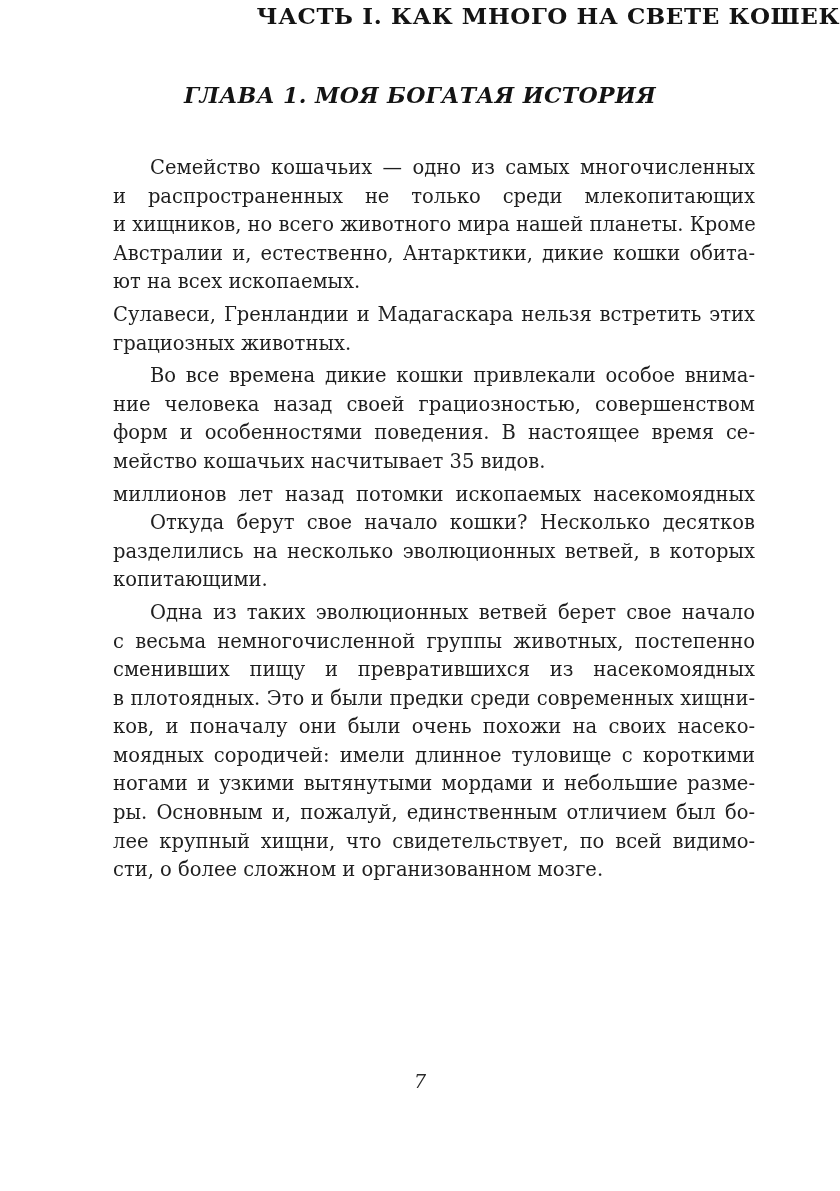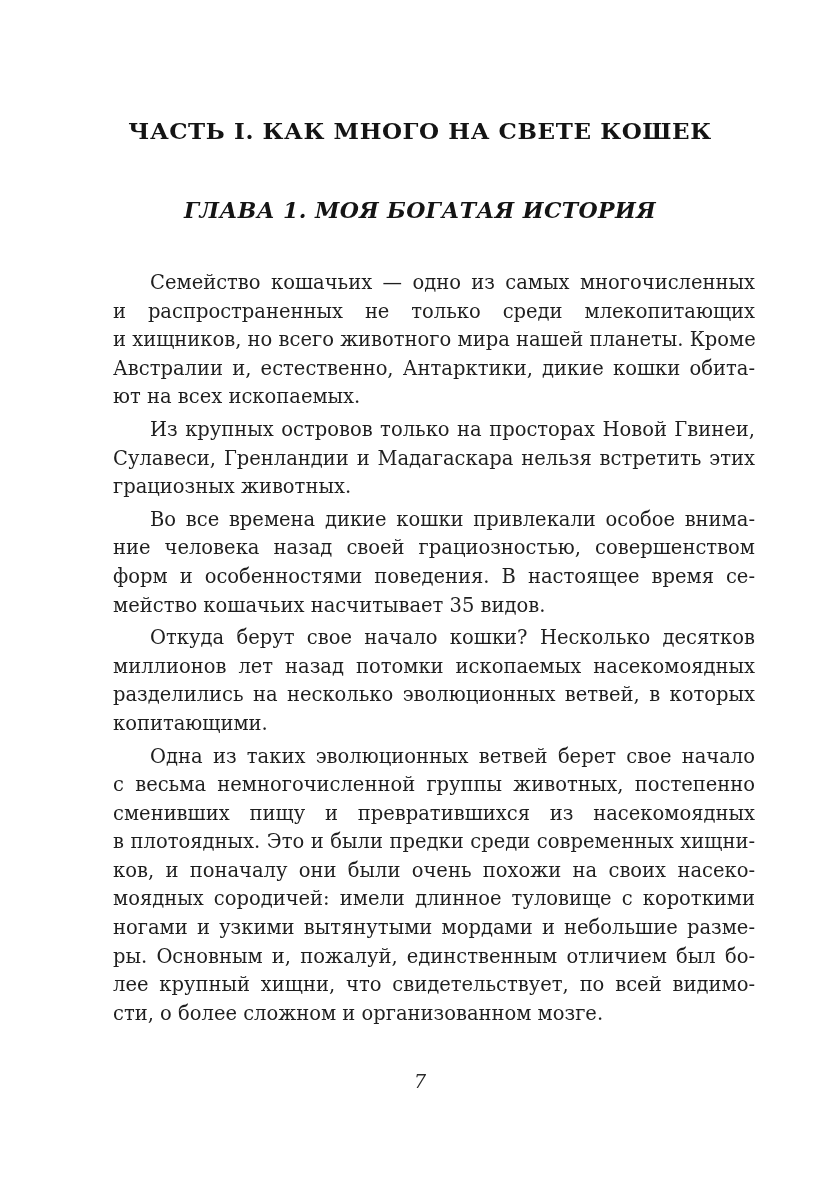--- a/index.html
+++ b/index.html
@@ -22,8 +22,7 @@
   }
   .part-title {
     margin: 0;
-    padding-top: 115px;
-    text-align: center;
+    text-align: right;
     font-weight: bold;
     font-size: 23px;
     letter-spacing: 0.6px;

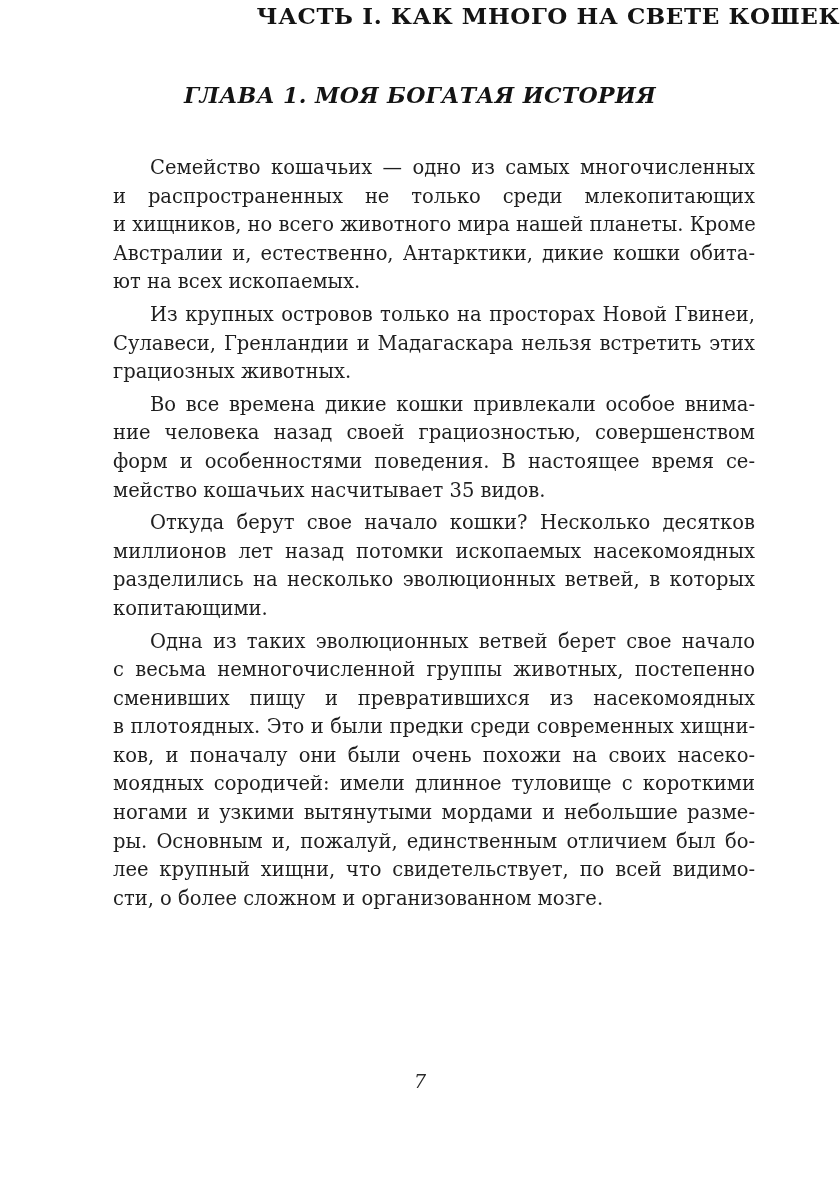--- a/index.html
+++ b/index.html
@@ -91,7 +91,6 @@
         <div class="line para-end">ют на всех ископаемых.</div>
       </div>
       <div class="paragraph">
-        <div class="line para-start">Из крупных островов только на просторах Новой Гвинеи,</div>
         <div class="line">Сулавеси, Гренландии и Мадагаскара нельзя встретить этих</div>
         <div class="line para-end">грациозных животных.</div>
       </div>

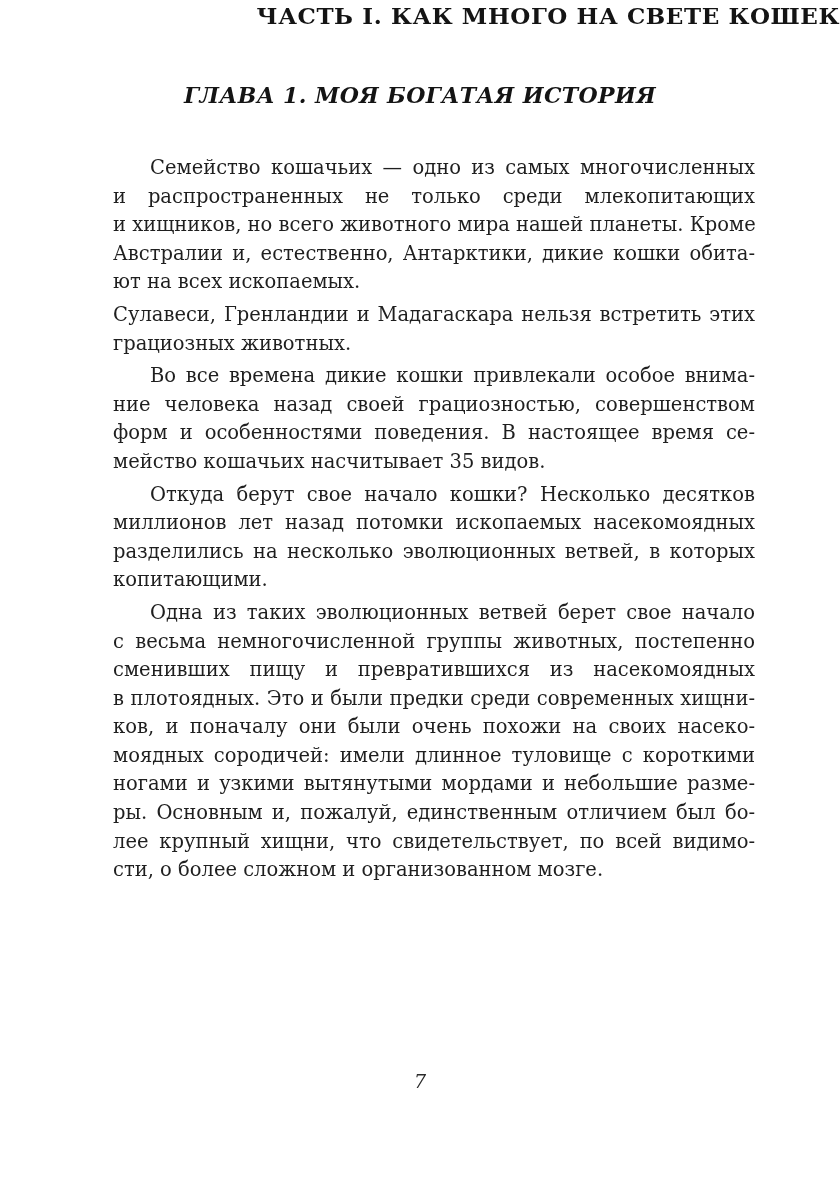--- a/index.html
+++ b/index.html
@@ -101,8 +101,8 @@
         <div class="line para-end">мейство кошачьих насчитывает 35 видов.</div>
       </div>
       <div class="paragraph">
+        <div class="line">миллионов лет назад потомки ископаемых насекомоядных</div>
         <div class="line para-start">Откуда берут свое начало кошки? Несколько десятков</div>
-        <div class="line">миллионов лет назад потомки ископаемых насекомоядных</div>
         <div class="line">разделились на несколько эволюционных ветвей, в которых</div>
         <div class="line para-end">копитающими.</div>
       </div>

